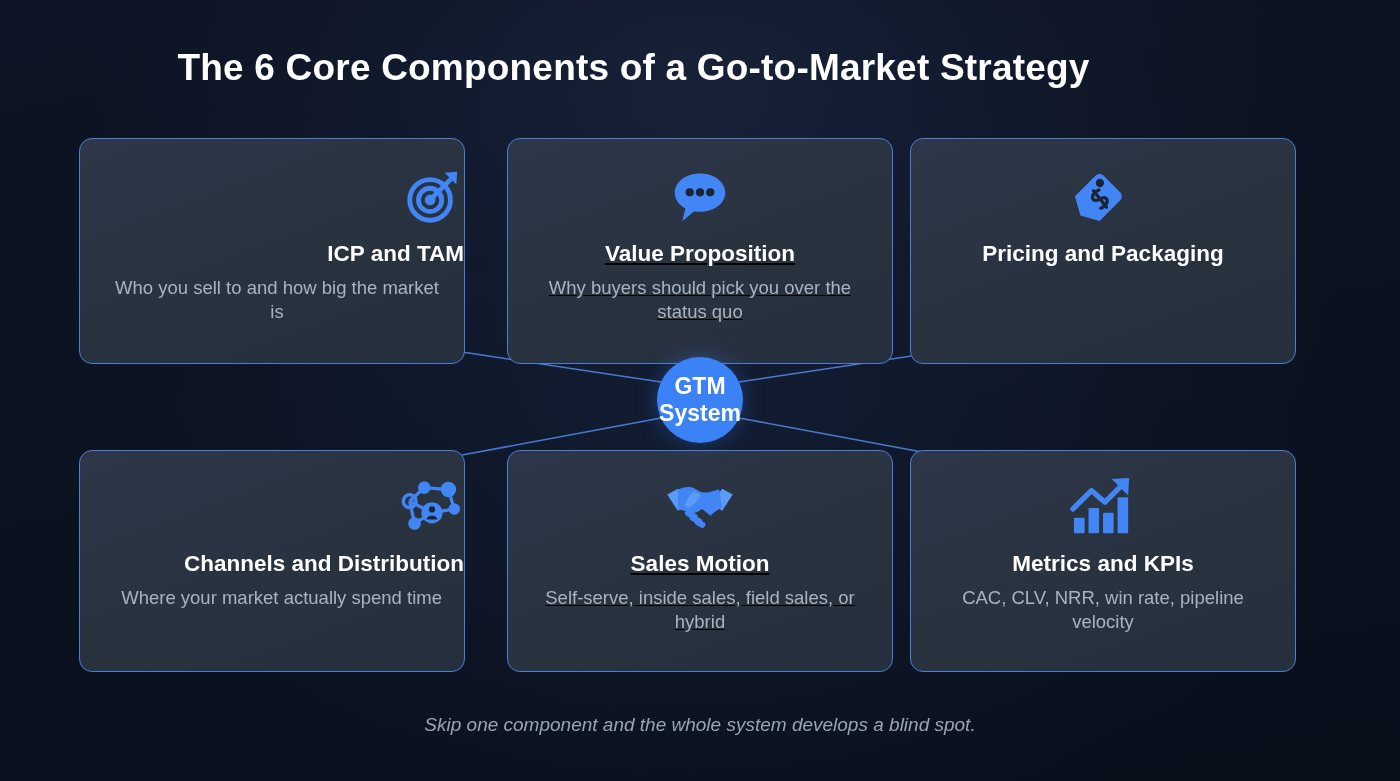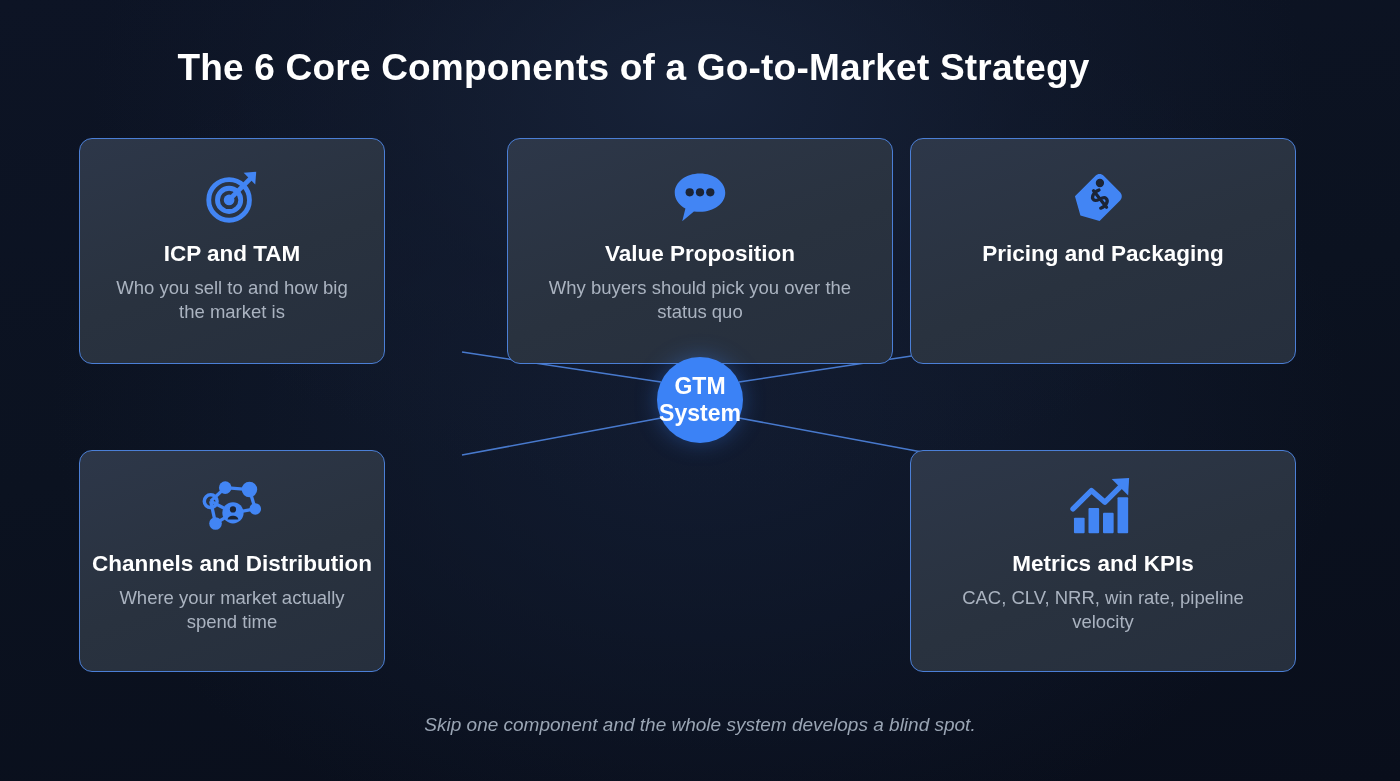--- a/index.html
+++ b/index.html
@@ -56,7 +56,7 @@
   }
   .card-r0 { top: 138px; height: 226px; }
   .card-r1 { top: 450px; height: 222px; }
-  .card-c0 { left: 79px;  width: 306px; }
+  .card-c0 { left: 79px;  width: 386px; align-items: flex-end; }
   .card-c1 { left: 507px; width: 386px; }
   .card-c2 { left: 910px; width: 386px; }
 

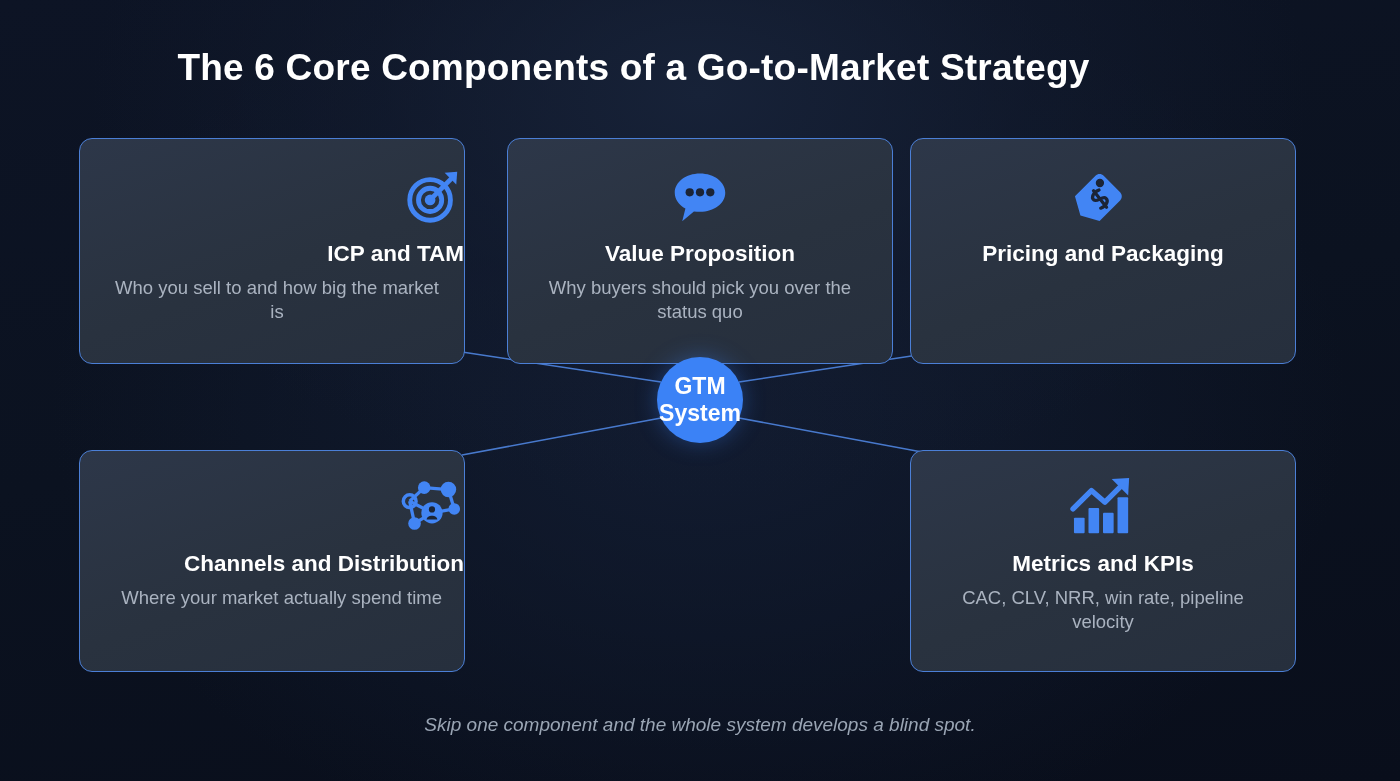--- a/index.html
+++ b/index.html
@@ -57,7 +57,7 @@
   .card-r0 { top: 138px; height: 226px; }
   .card-r1 { top: 450px; height: 222px; }
   .card-c0 { left: 79px;  width: 386px; align-items: flex-end; }
-  .card-c1 { left: 507px; width: 386px; }
+  .card-c1 { left: 507px; width: 386px; text-decoration: underline; }
   .card-c2 { left: 910px; width: 386px; }
 
   .card-icon {

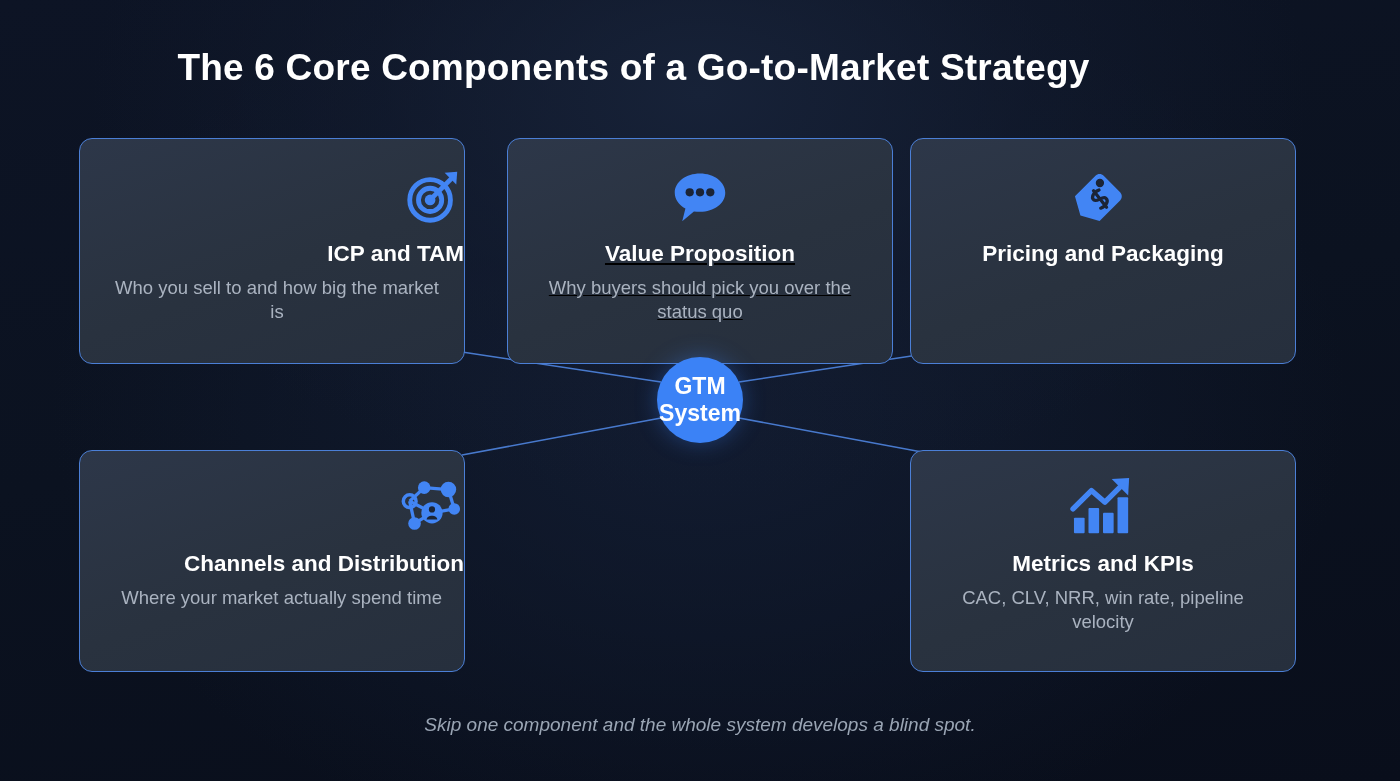--- a/index.html
+++ b/index.html
@@ -209,6 +209,23 @@
     <div class="card-desc">Where your market actually spend time</div>
   </div>
 
+  <div class="card card-r1 card-c1">
+    <div class="card-icon">
+      <svg width="70" height="52" viewBox="0 0 72 54">
+        <path d="M2 14 L13 8 L24 24 L13 31 Z" fill="#5b9bf8"></path>
+        <path d="M70 14 L59 8 L48 24 L59 31 Z" fill="#5b9bf8"></path>
+        <path d="M13 9 C19 6 26 5 31 8 C34.5 10 37 12 41 12 C46 12 52 9 56 9 L59 28 C55 29 50 33 47 36 L38 29 C34 32 30 34 27 33 L13 29 Z" fill="#4285f4"></path>
+        <g fill="#4285f4">
+          <rect x="20" y="32" width="14" height="6.5" rx="3.2" transform="rotate(30 27 35)"></rect>
+          <rect x="25" y="37" width="14" height="6.5" rx="3.2" transform="rotate(30 32 40)"></rect>
+          <rect x="30" y="41" width="12" height="6.2" rx="3.1" transform="rotate(30 36 44)"></rect>
+        </g>
+        <path d="M30 10 C26 13 23 18 21 23 C20 26 23 29 26 27 C30 24 34 19 37 15 Z" fill="#5b9bf8"></path>
+      </svg>
+    </div>
+    <div class="card-title">Sales Motion</div>
+    <div class="card-desc">Self-serve, inside sales, field sales, or hybrid</div>
+  </div>
 
   <div class="card card-r1 card-c2">
     <div class="card-icon">

